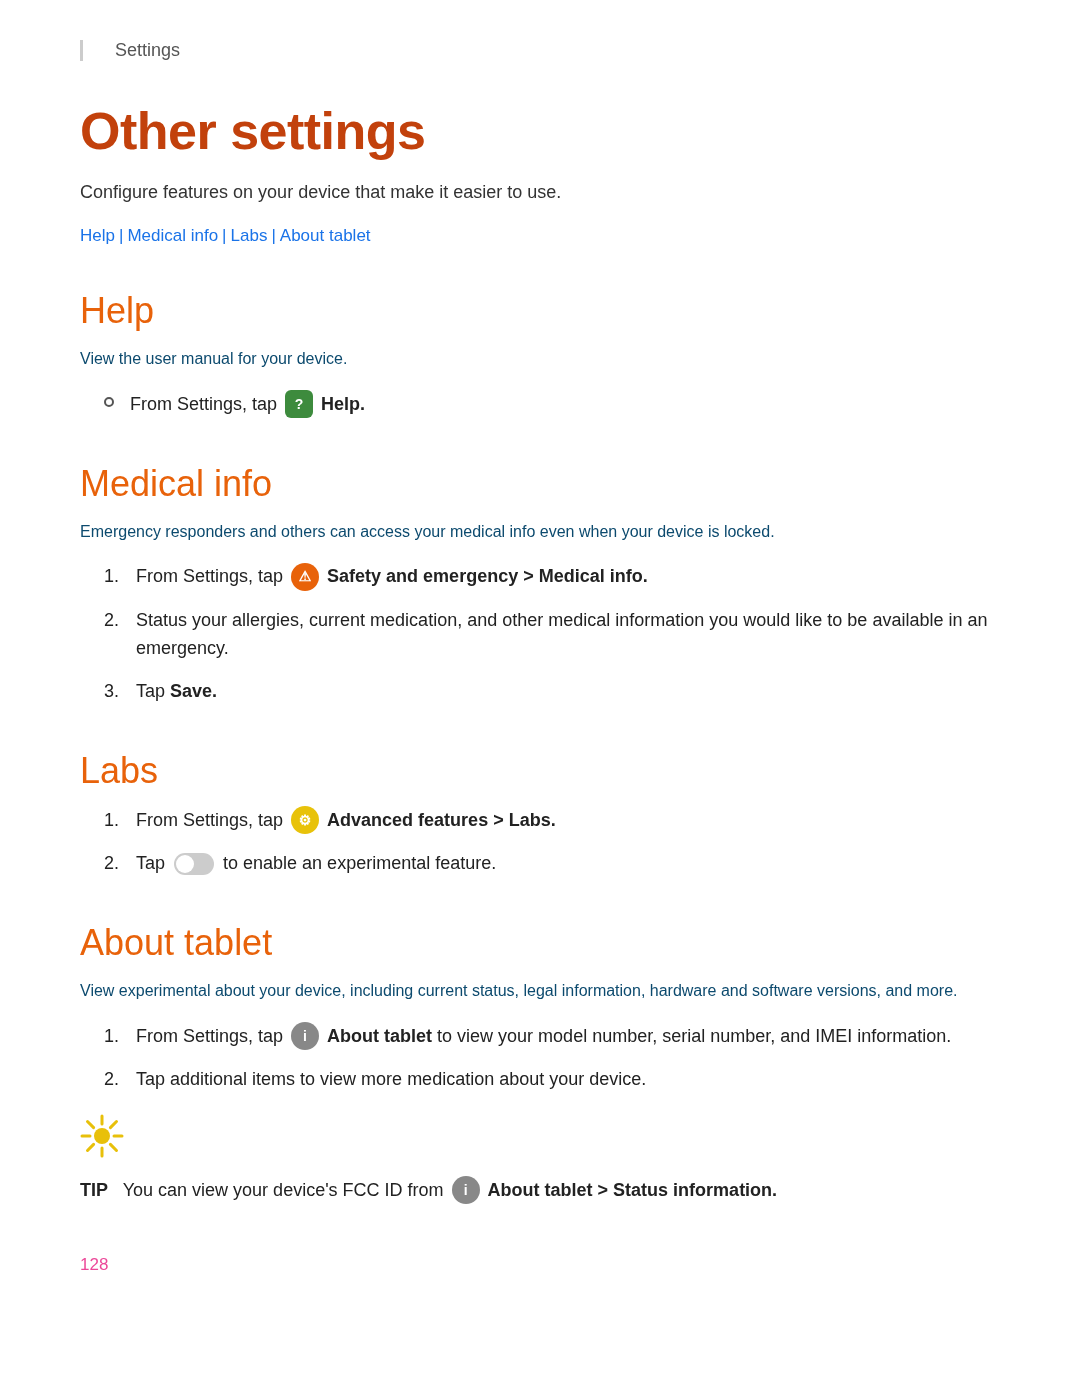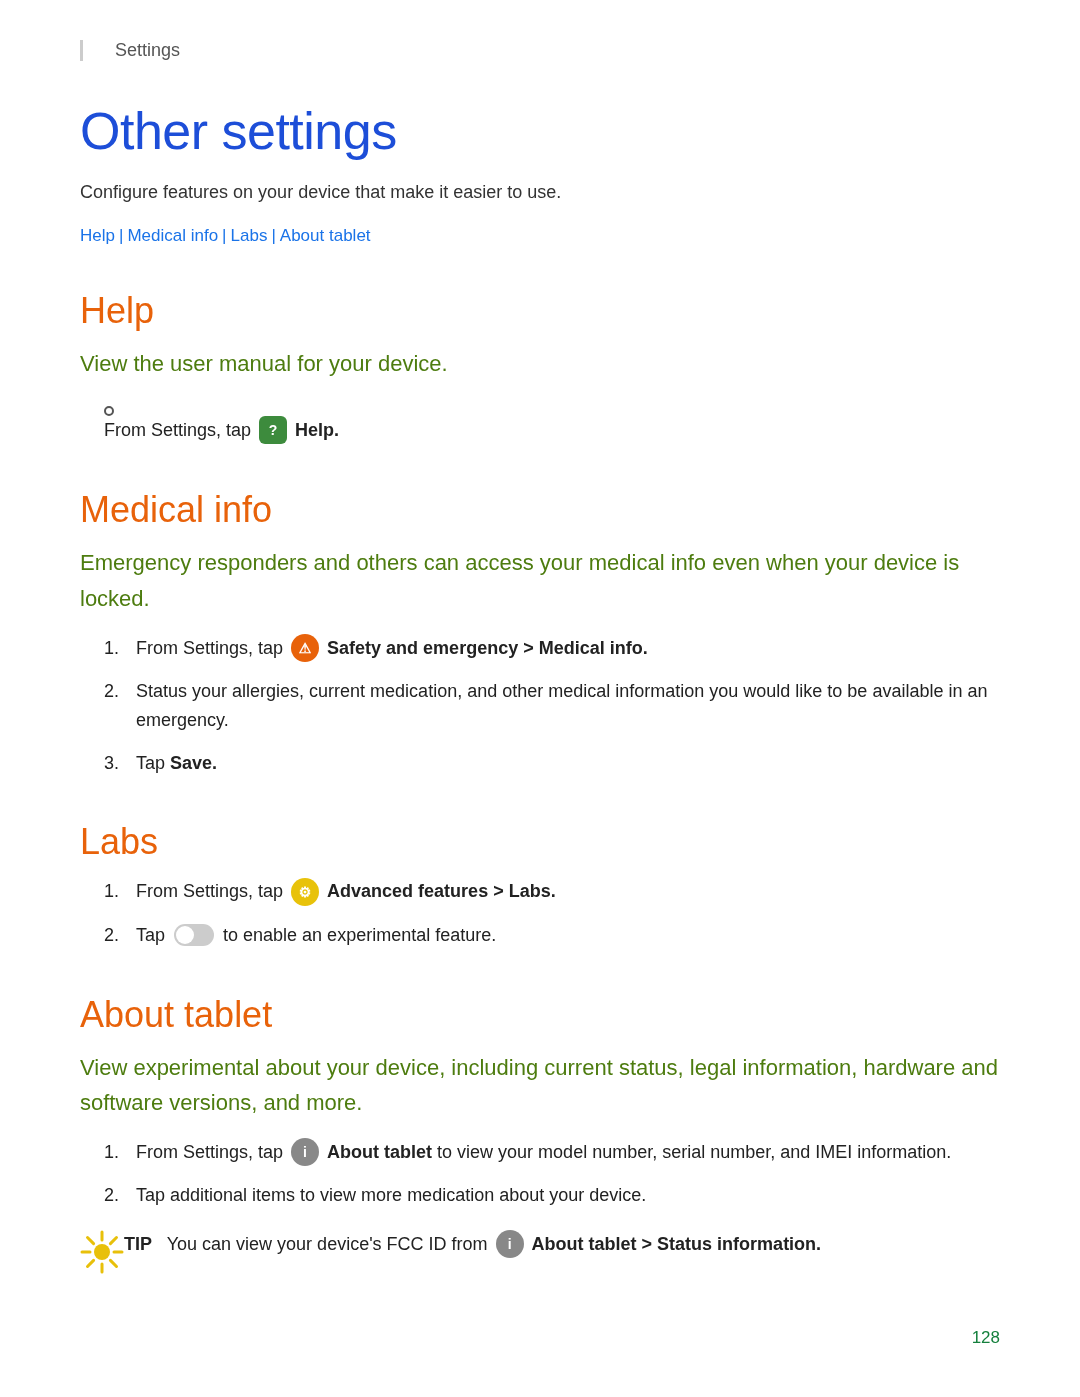--- a/index.html
+++ b/index.html
@@ -38,8 +38,8 @@
 
     .page-title {
       font-size: 52px;
-      font-weight: 400;
-      color: #1d4ed8;
+      font-weight: 700;
+      color: #c2410c;
       margin-bottom: 18px;
       letter-spacing: -0.5px;
     }

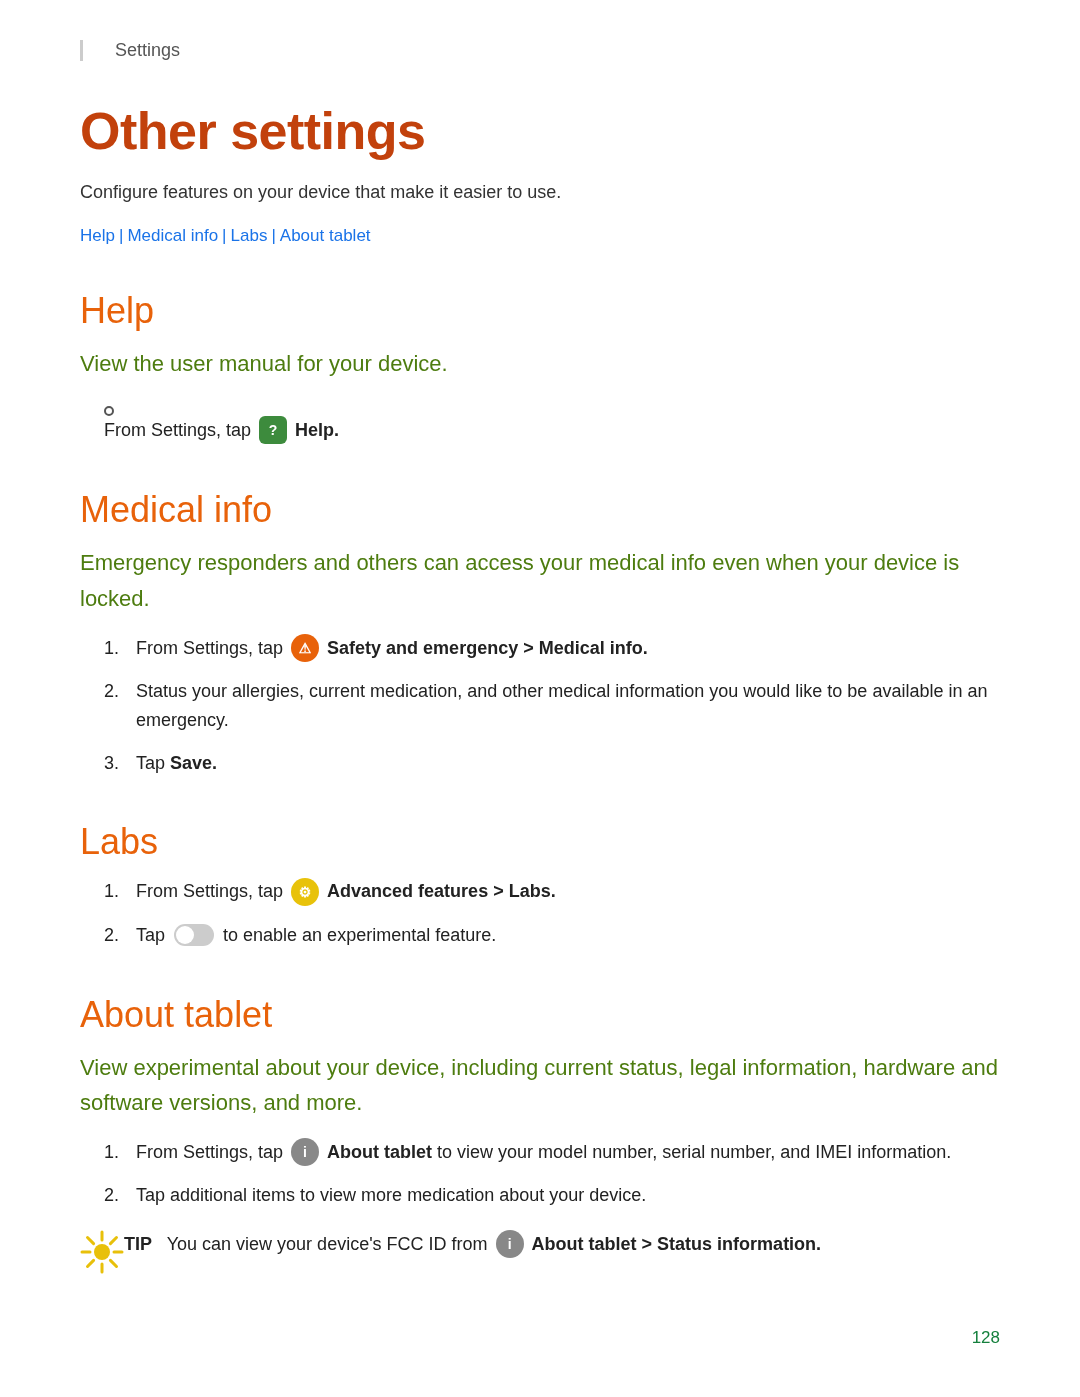--- a/index.html
+++ b/index.html
@@ -82,8 +82,8 @@
     }
 
     .section-desc {
-      font-size: 22px;
-      color: #4d7c0f;
+      font-size: 16px;
+      color: #0c4a6e;
       line-height: 1.6;
       margin-bottom: 18px;
     }

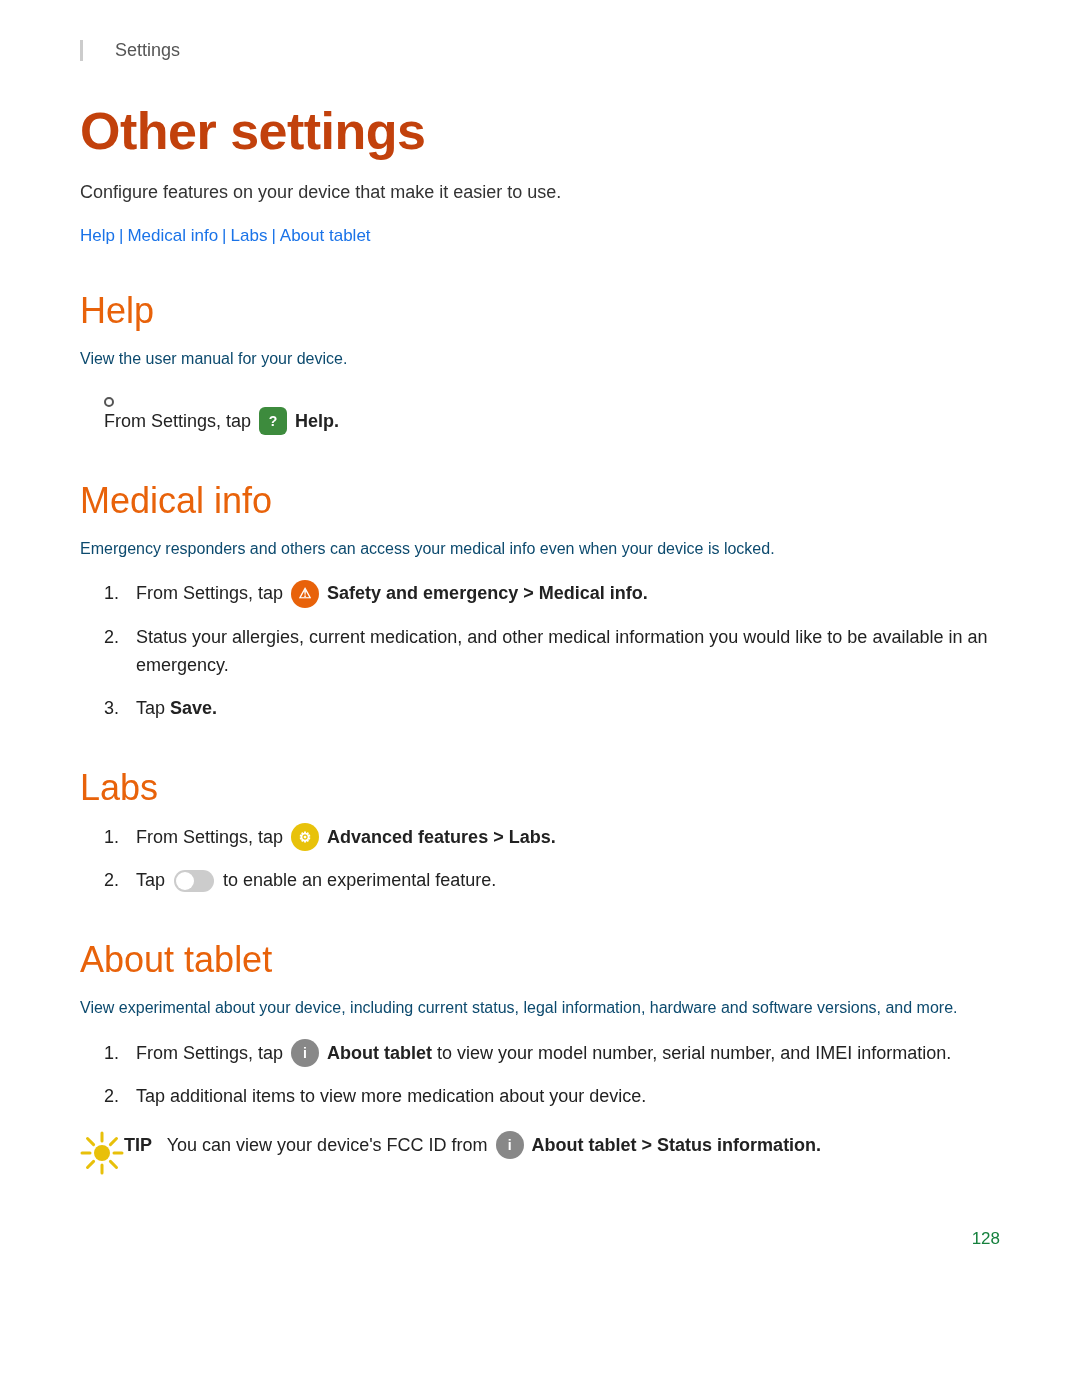--- a/index.html
+++ b/index.html
@@ -93,7 +93,6 @@
       align-items: flex-start;
       margin-bottom: 10px;
       padding-left: 24px;
-      flex-direction: column;
     }
 
     .bullet-circle {

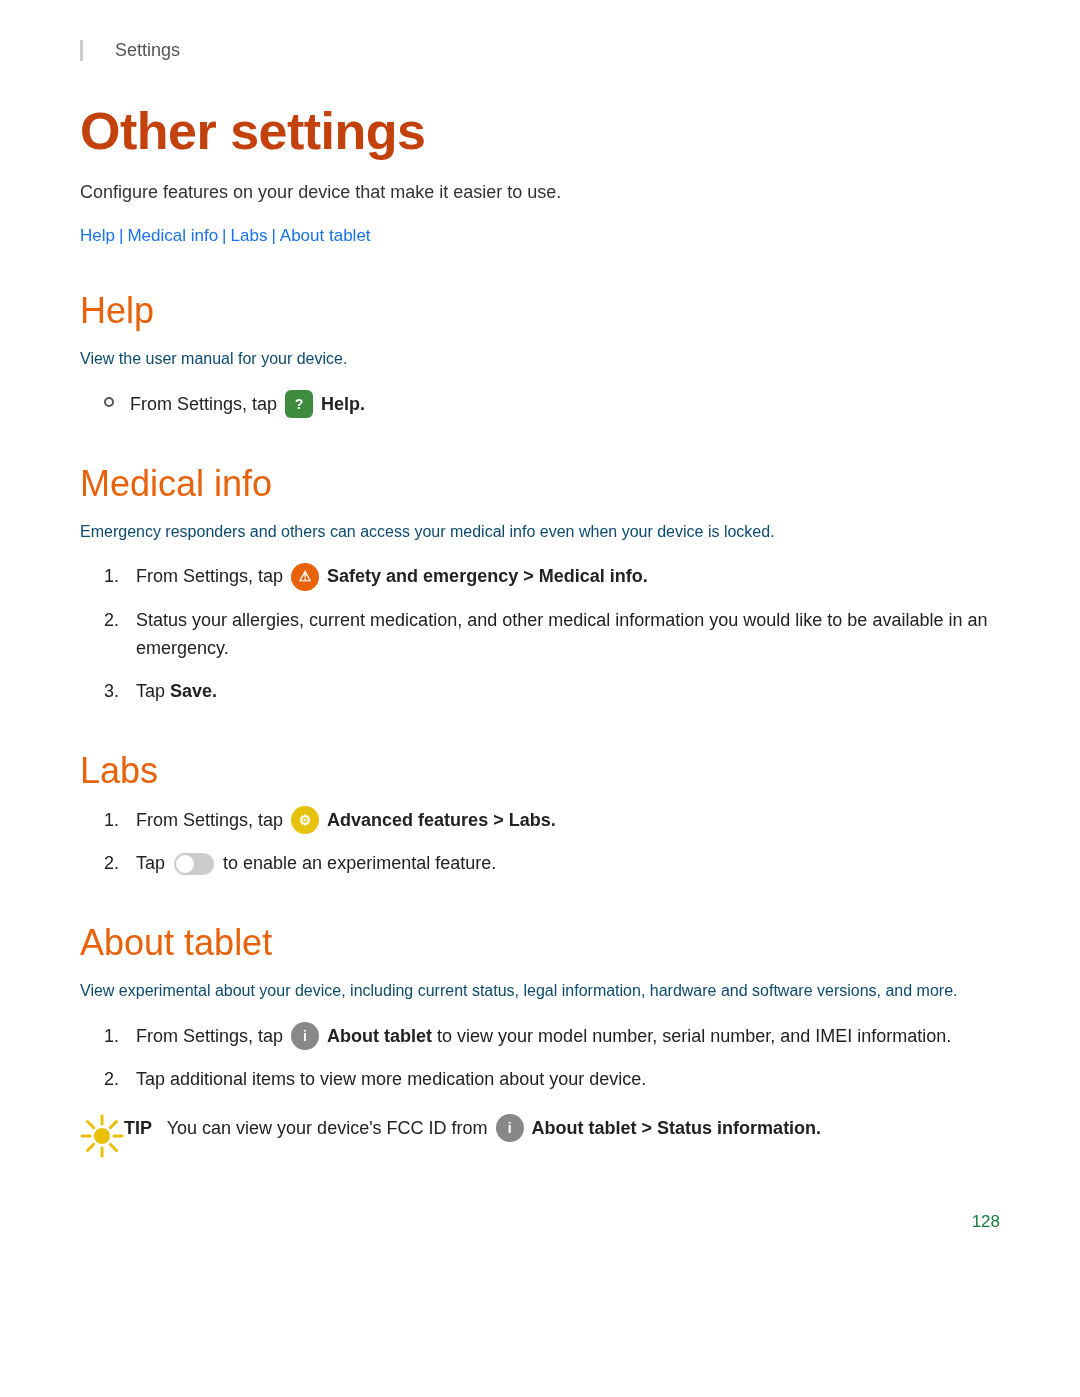--- a/index.html
+++ b/index.html
@@ -198,8 +198,10 @@
     .tip-box {
       display: flex;
       align-items: flex-start;
+      gap: 14px;
       padding: 0 0 0 0;
       margin-top: 20px;
+      flex-direction: column;
     }
 
     .tip-text {

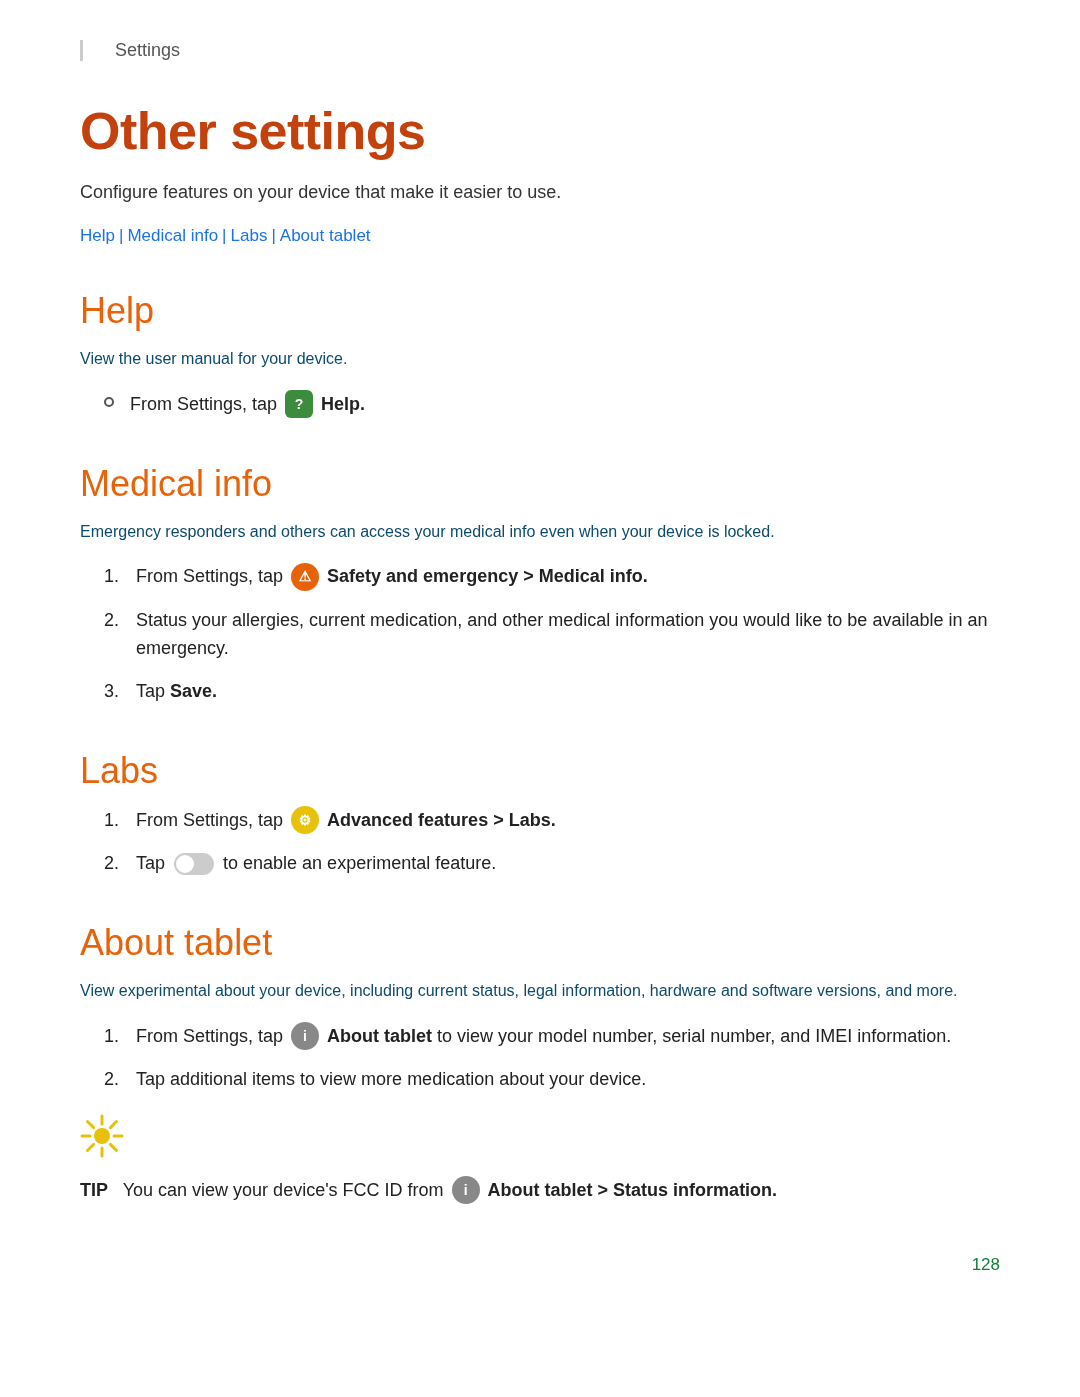--- a/index.html
+++ b/index.html
@@ -215,9 +215,9 @@
     }
 
     .page-number {
-      text-align: right;
+      text-align: left;
       font-size: 17px;
-      color: #15803d;
+      color: #ec4899;
       margin-top: 50px;
       padding-bottom: 20px;
     }

